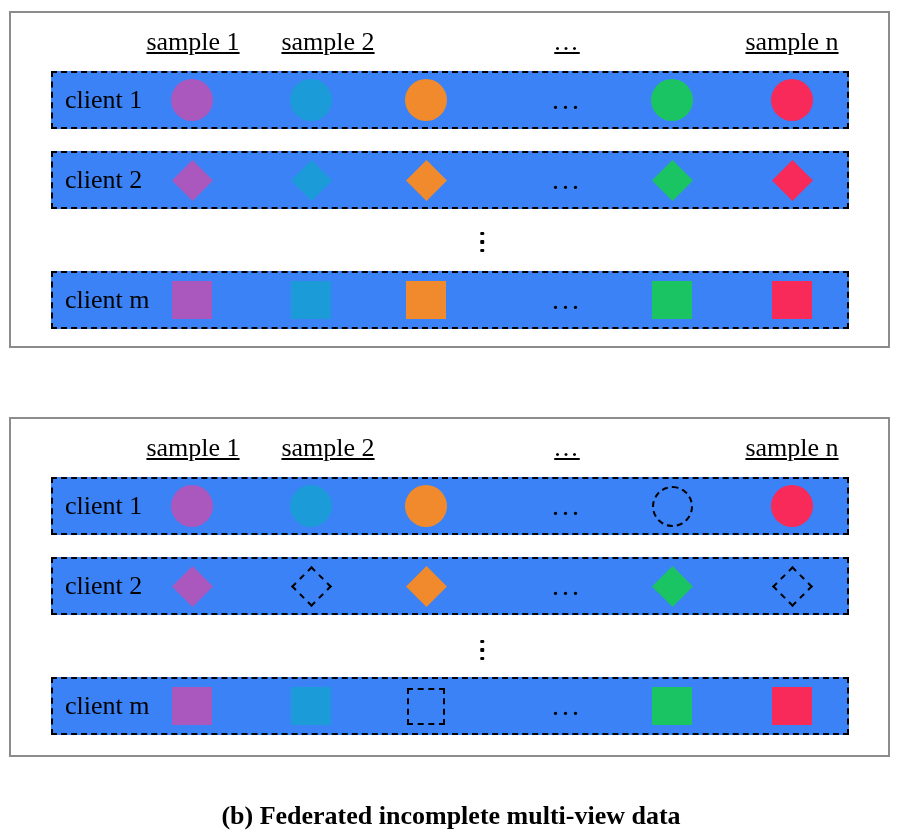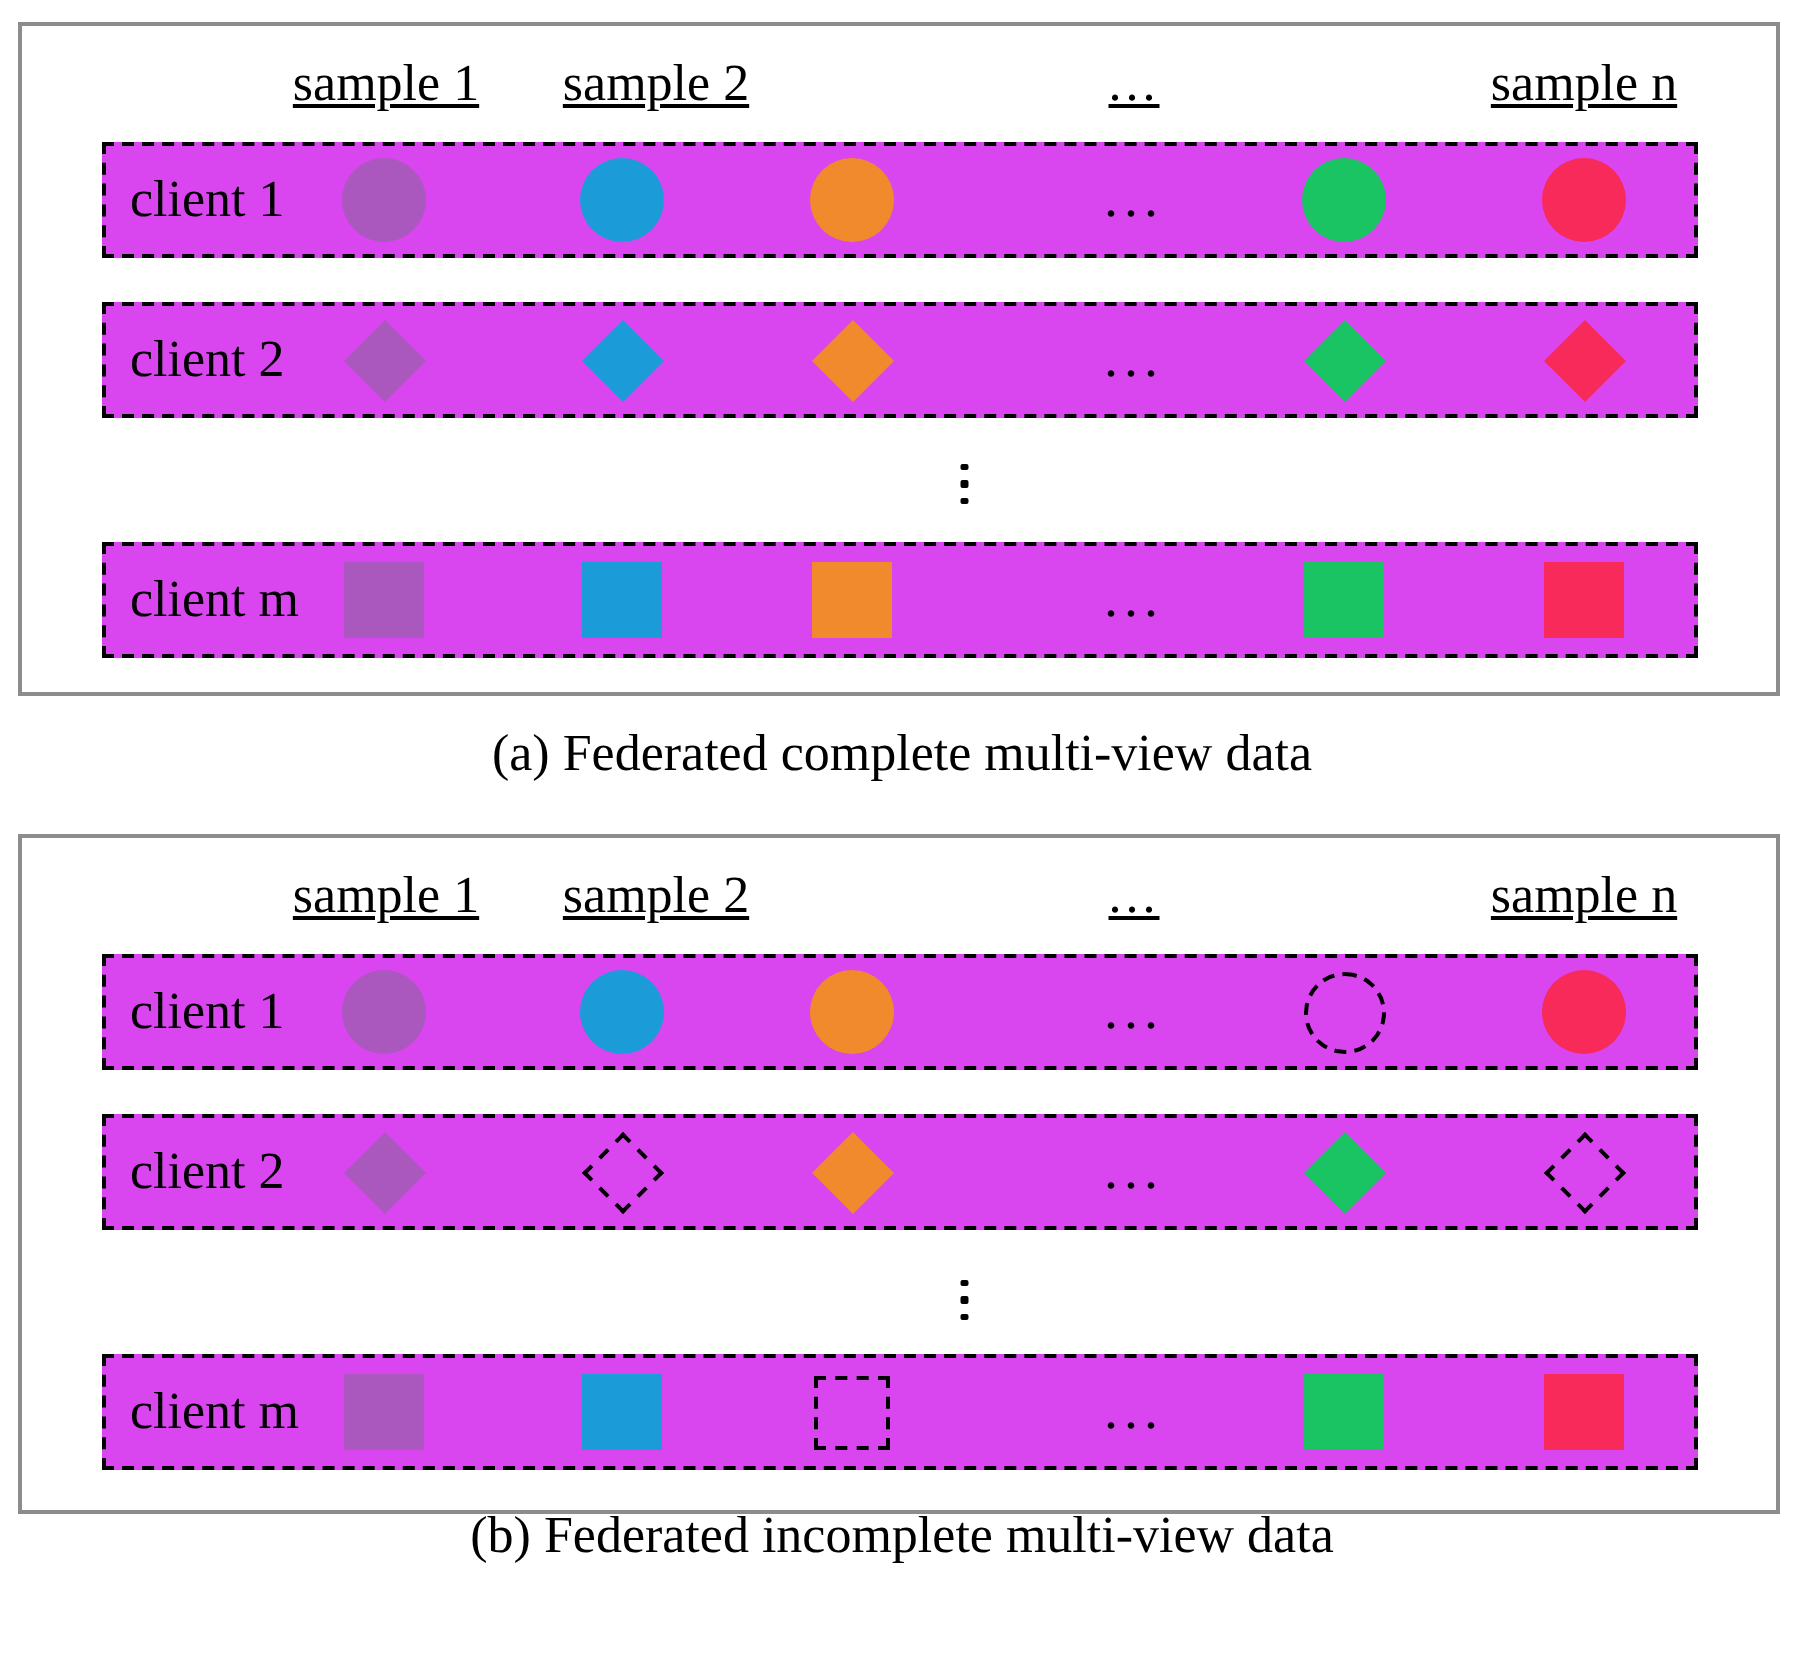--- a/index.html
+++ b/index.html
@@ -38,7 +38,7 @@
     width:798px;height:58px;
     border:2px dashed #000;
     box-sizing:border-box;
-    background:#d946ef;
+    background:#3b82f6;
   }
   .row-1{top:58px;}
   .row-2{top:138px;}

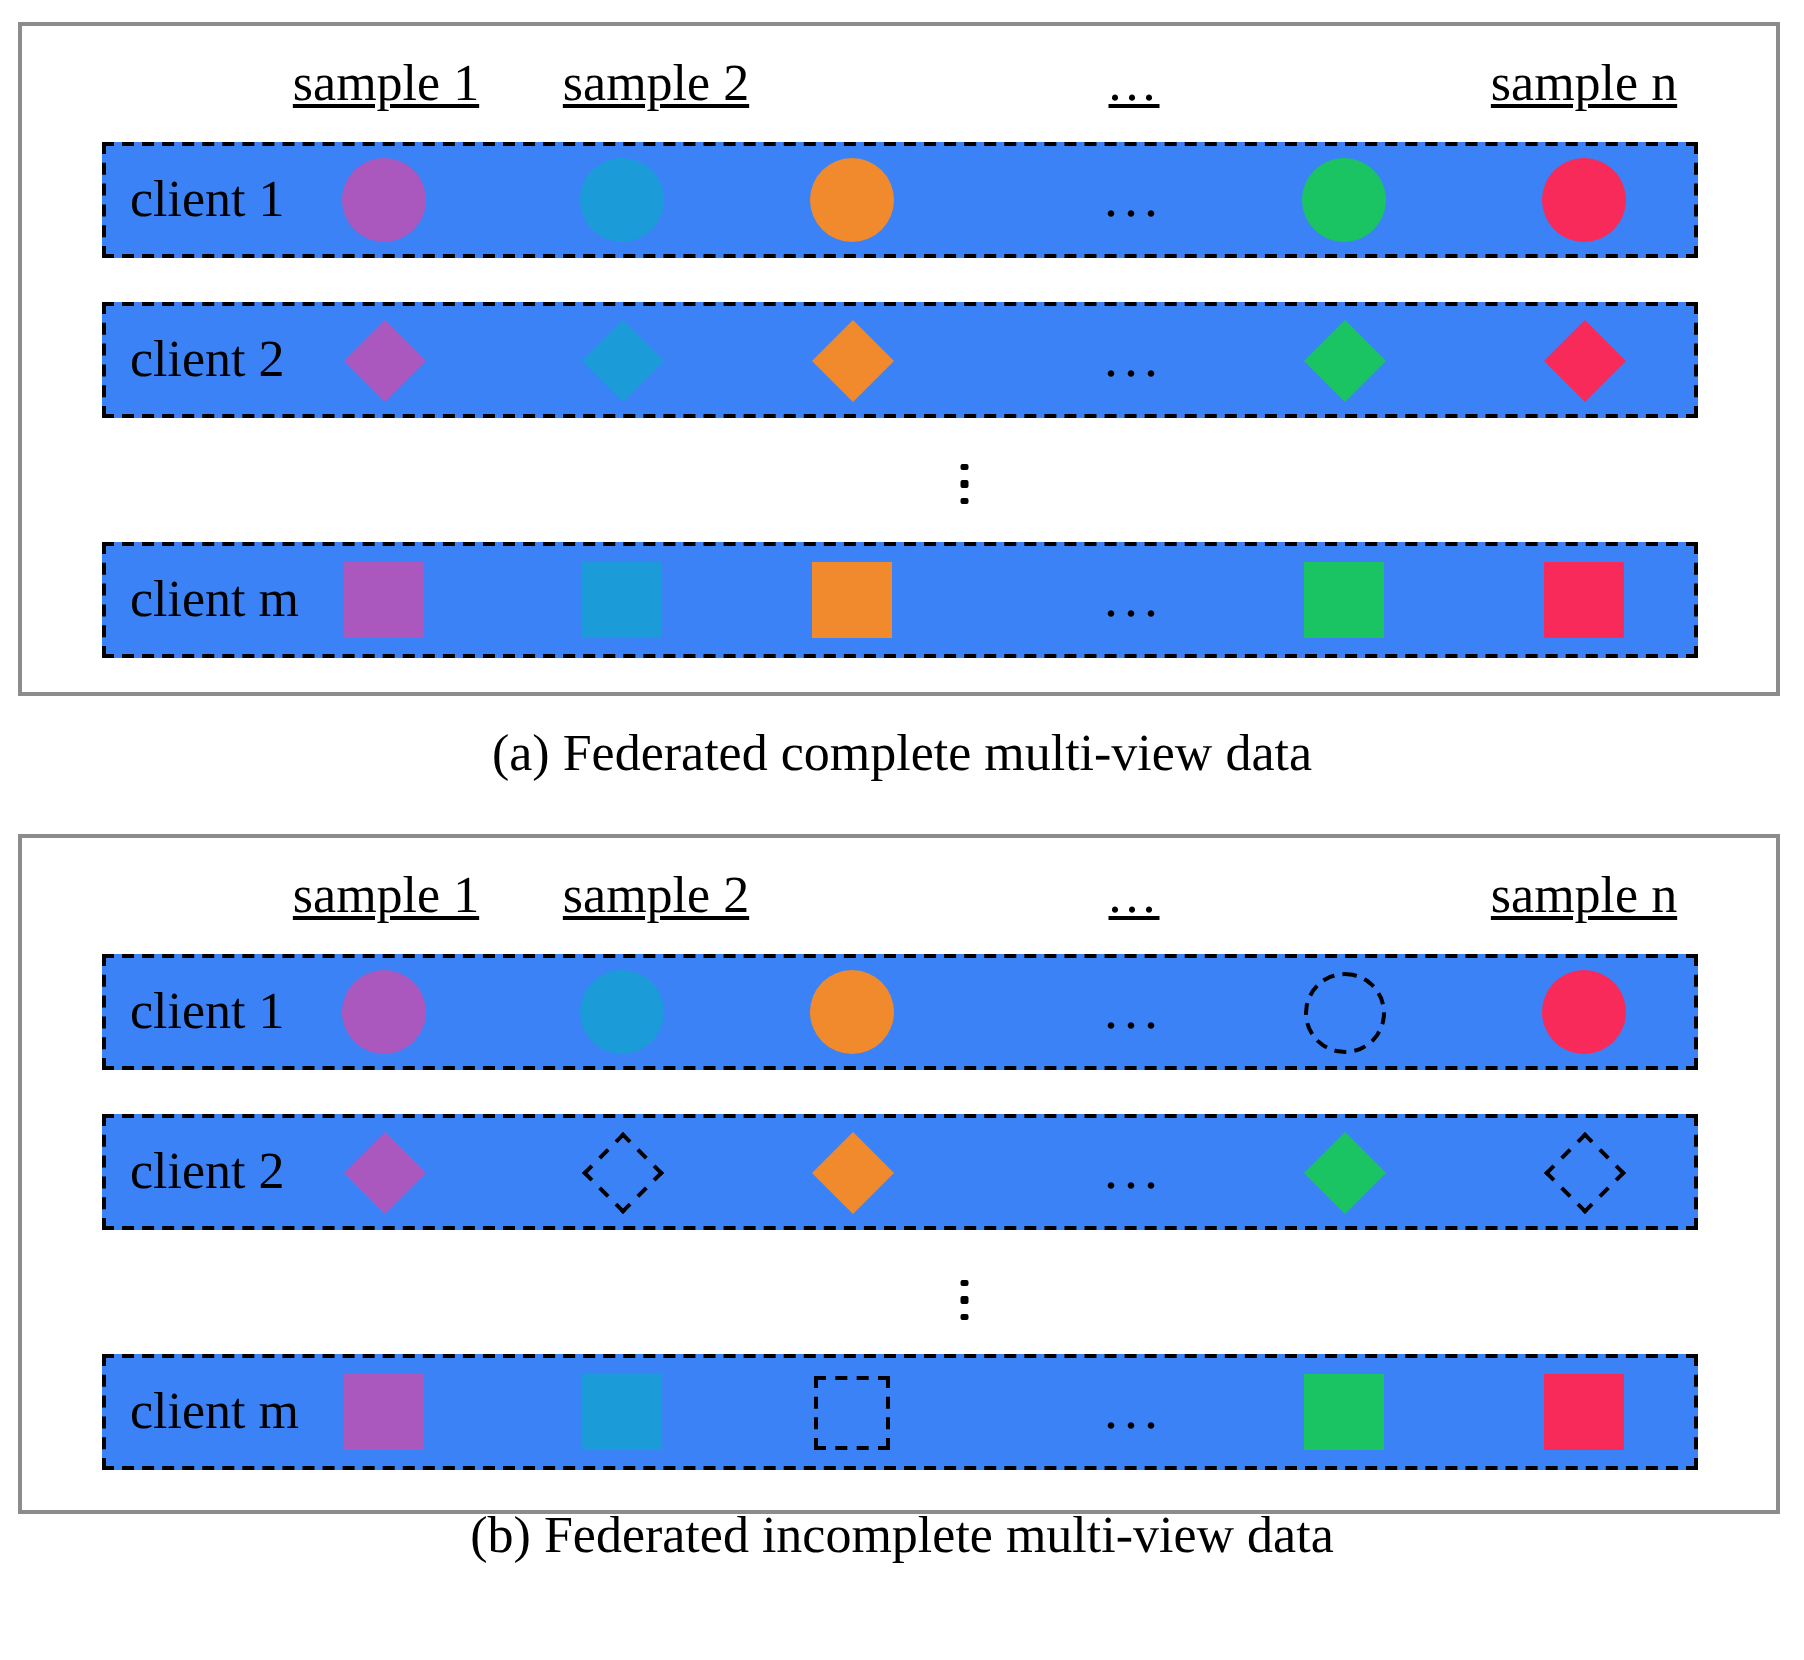--- a/index.html
+++ b/index.html
@@ -189,7 +189,6 @@
     </div>
   </div>
 
-  <div class="caption caption-a">(a) Federated complete multi-view data</div>
 
   <div class="panel panel-b">
     <span class="hlabel hl-1">sample 1</span>

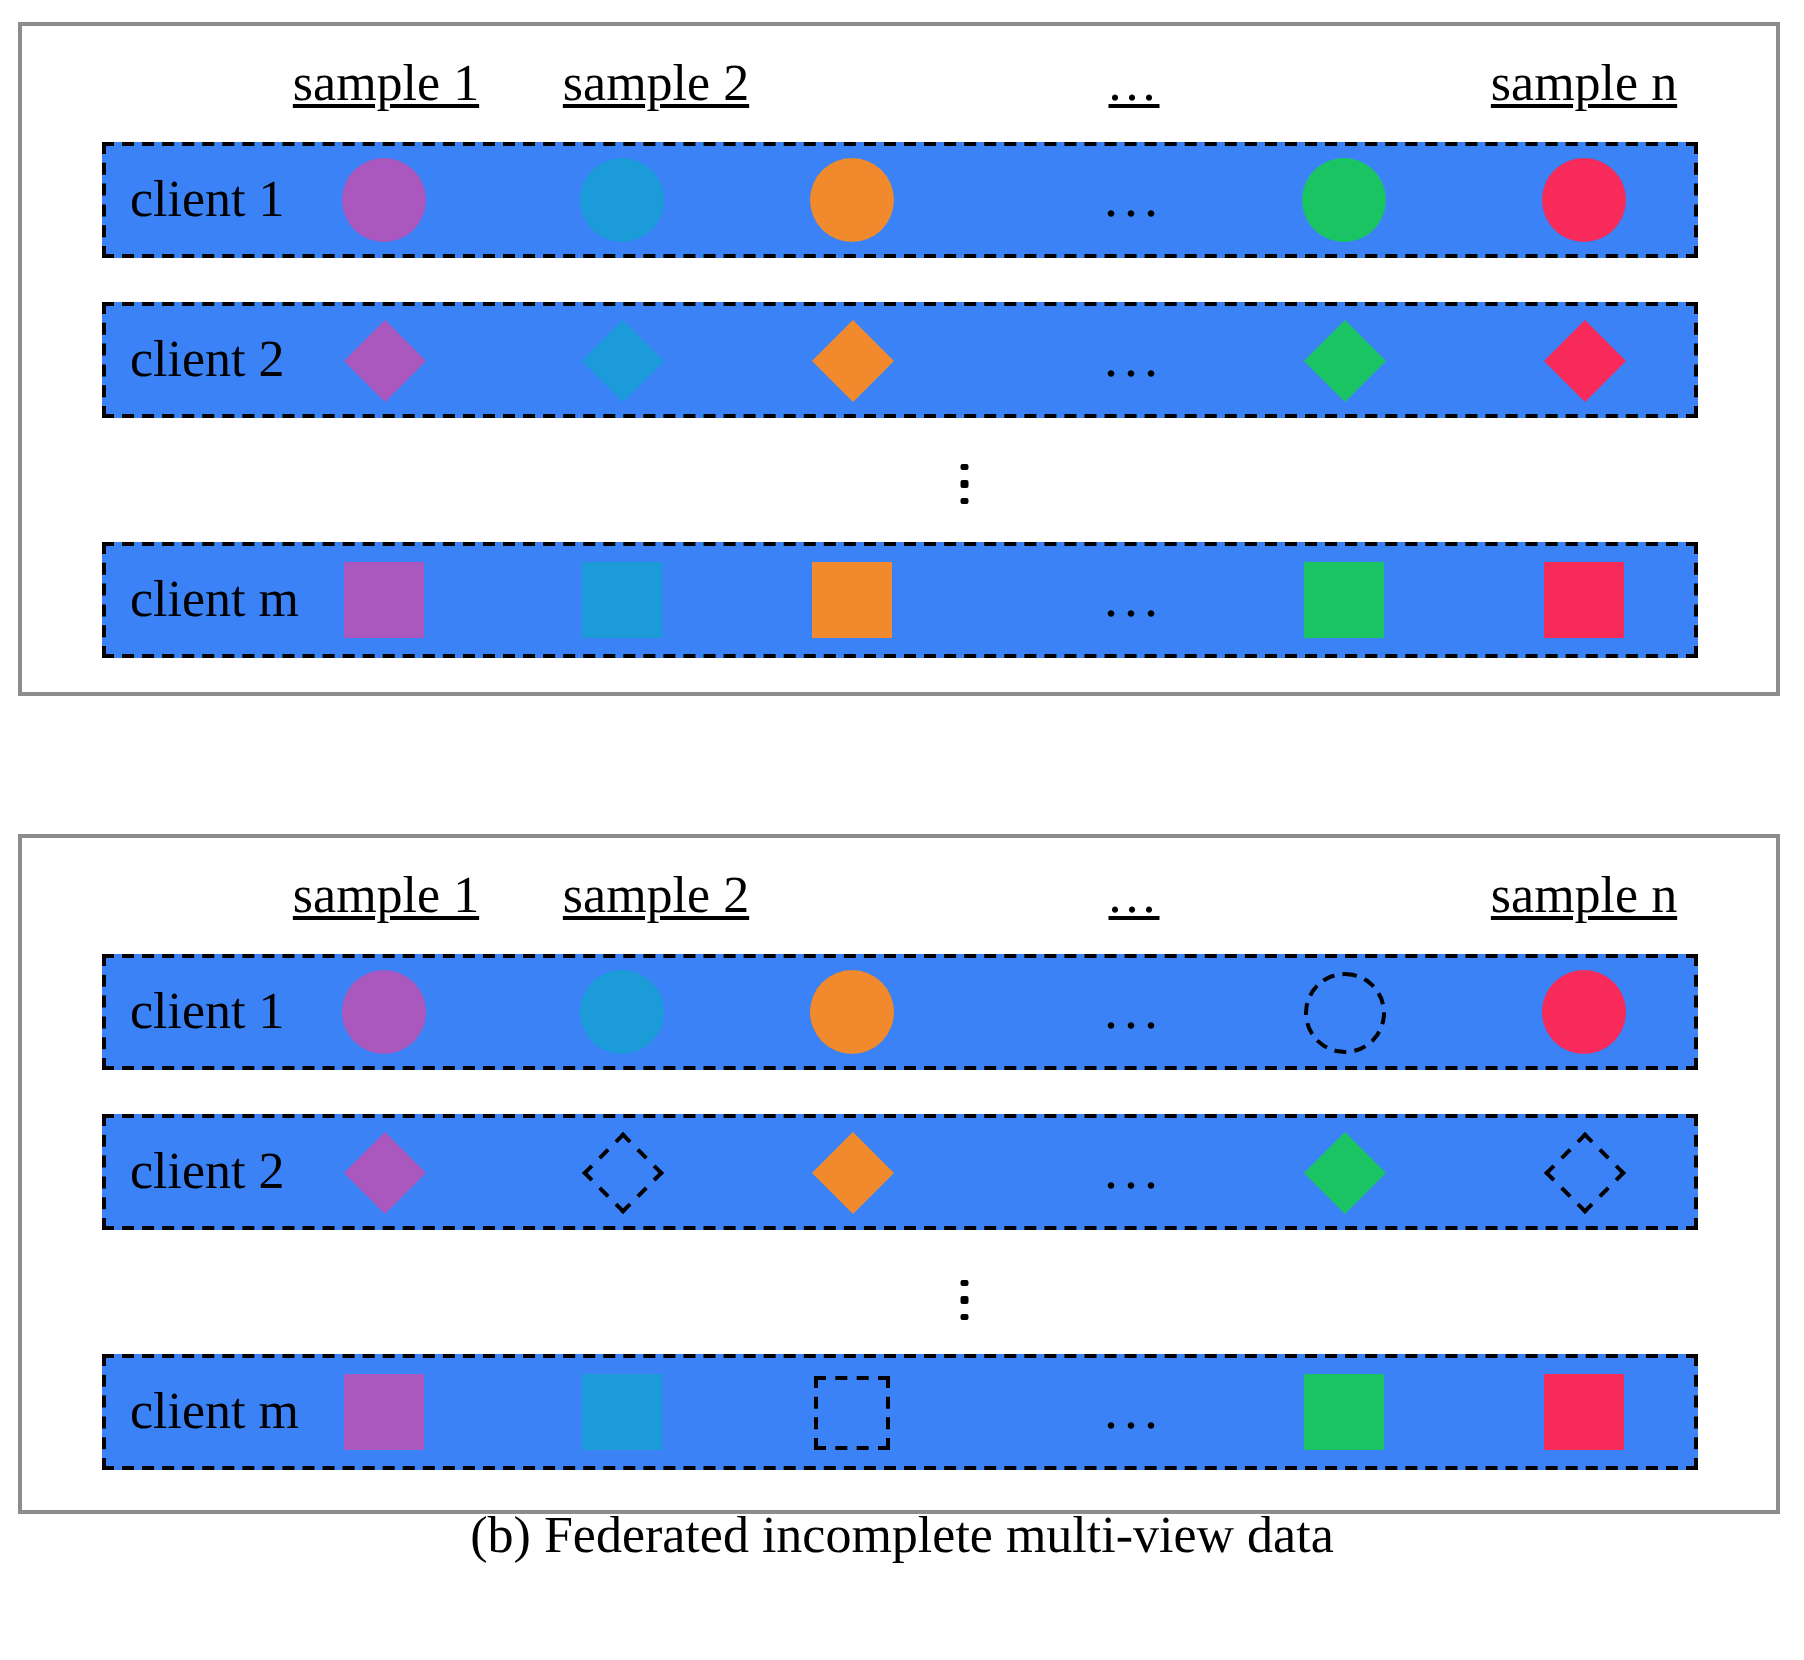--- a/index.html
+++ b/index.html
@@ -97,7 +97,7 @@
     font-size:26px;
   }
   .caption-a{top:362px;}
-  .caption-b{top:753px;}
+  .caption-b{top:801px;font-weight:bold;}
 </style>
 </head>
 <body>

